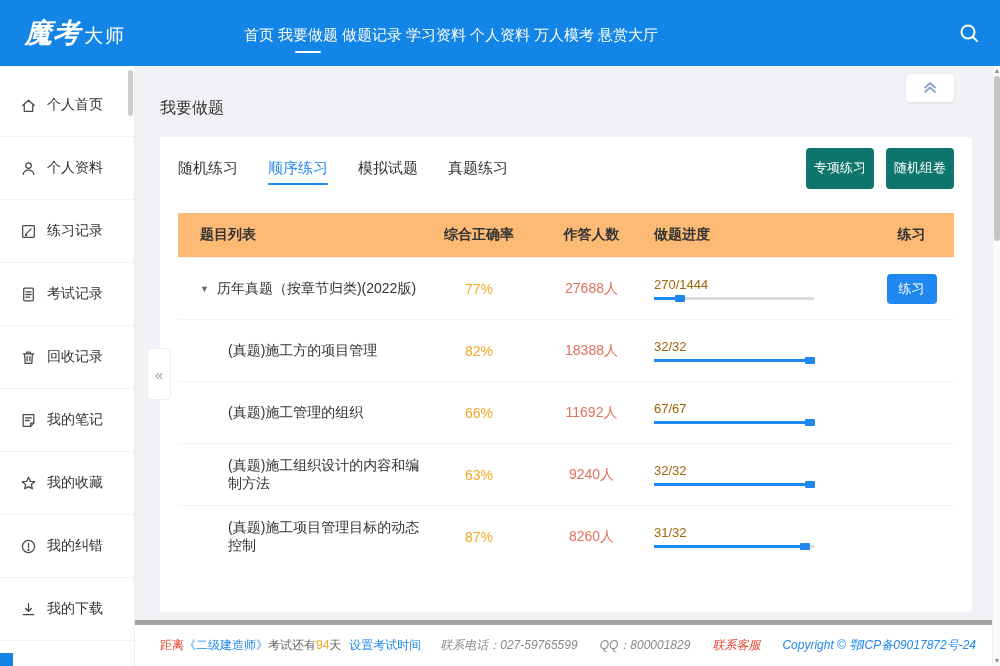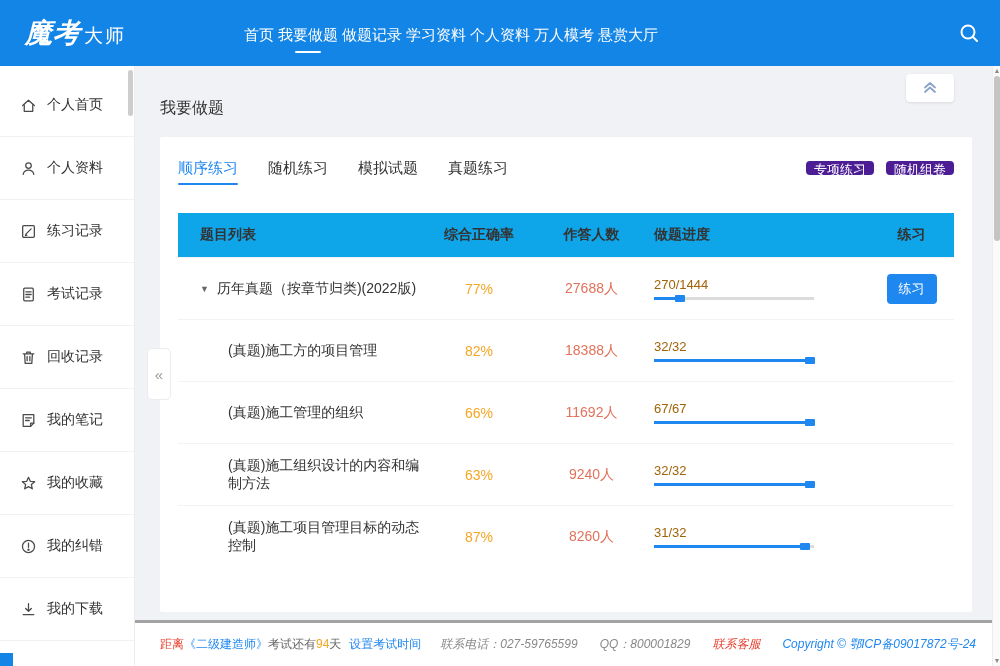--- a/index.html
+++ b/index.html
@@ -205,8 +205,8 @@
     <div class="card">
       <div class="card-head">
         <div class="tabs">
+          <button class="tab">随机练习</button>
           <button class="tab active">顺序练习</button>
-          <button class="tab">随机练习</button>
           <button class="tab">模拟试题</button>
           <button class="tab">真题练习</button>
         </div>

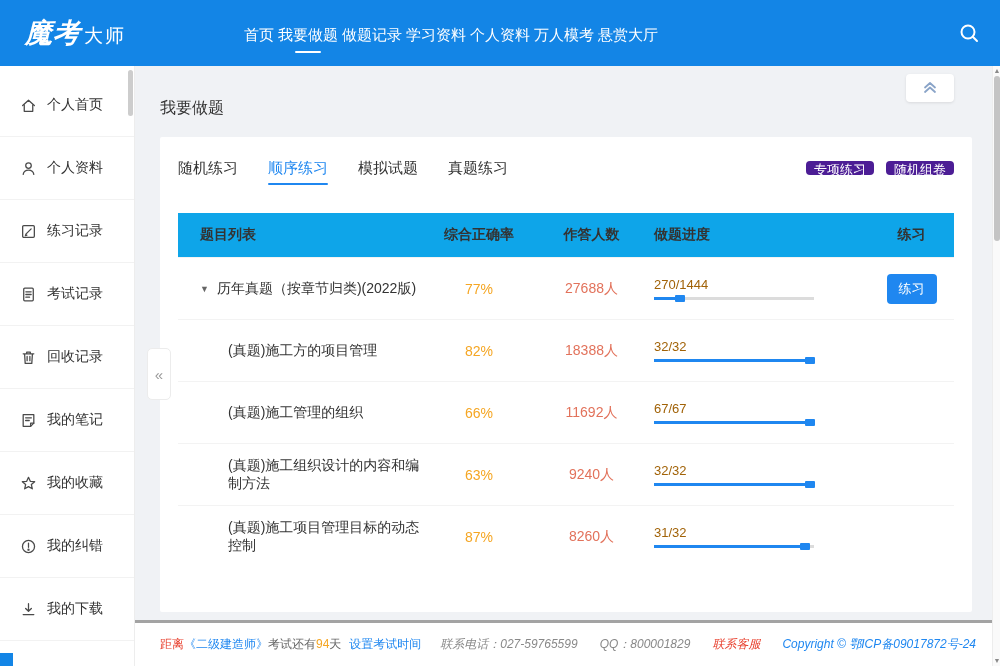--- a/index.html
+++ b/index.html
@@ -39,7 +39,7 @@
   .tab.active { color:#1f87f0; }
   .tab.active::after { content:''; position:absolute; left:0; right:0; bottom:13px; height:2px; background:#1f87f0; border-radius:1px; }
   .head-btns { margin-left:auto; display:flex; gap:12px; }
-  .orange-btn { width:68px; height:14px; background:#4c1d95; color:#fff; border:none; border-radius:4px; font-size:13px; cursor:pointer; }
+  .orange-btn { width:68px; height:41px; background:#0f766e; color:#fff; border:none; border-radius:4px; font-size:13px; cursor:pointer; }
 
   .table { margin-top:14px; flex:1; }
   .thead { display:flex; align-items:center; height:44px; background:#0ea5e9; font-size:14px; color:#333; font-weight:bold; }

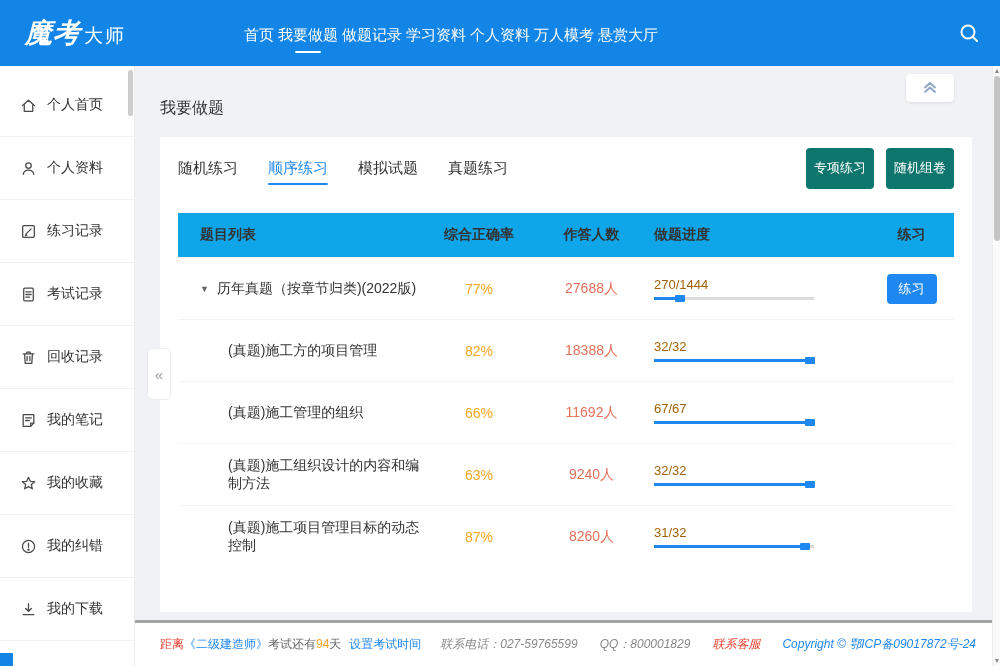--- a/index.html
+++ b/index.html
@@ -42,7 +42,7 @@
   .orange-btn { width:68px; height:41px; background:#0f766e; color:#fff; border:none; border-radius:4px; font-size:13px; cursor:pointer; }
 
   .table { margin-top:14px; flex:1; }
-  .thead { display:flex; align-items:center; height:44px; background:#0ea5e9; font-size:14px; color:#333; font-weight:bold; }
+  .thead { display:flex; align-items:center; height:44px; background:#fdba74; font-size:14px; color:#333; font-weight:bold; }
   .trow { display:flex; align-items:center; height:62px; border-top:1px solid #f3f3f3; font-size:14px; background:#fff; }
   .c-title { flex:1; padding-left:22px; display:flex; align-items:center; min-width:0; }
   .c-acc { width:100px; text-align:center; flex:none; }

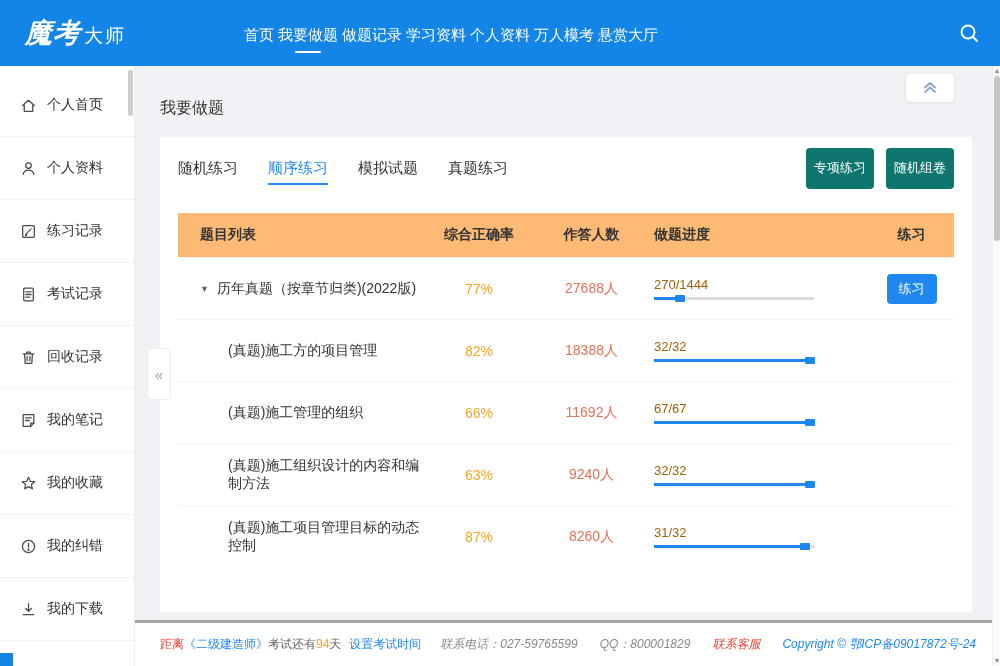--- a/index.html
+++ b/index.html
@@ -59,7 +59,7 @@
   .prog-fill::after { content:''; position:absolute; right:-1px; top:-2px; width:10px; height:7px; background:#1f87f0; border-radius:1px; }
   .practice-btn { width:50px; height:30px; background:#1f87f0; color:#fff; border:none; border-radius:4px; font-size:13px; cursor:pointer; }
 
-  .footer { margin:auto -20px 0 -25px; background:#fff; border-top:3px solid #a3a3a3; height:46px; display:flex; align-items:center; padding:0 16px 0 25px; font-size:12px; color:#888; flex:none; }
+  .footer { margin:auto -20px 0 -25px; background:#fff; border-top:5px solid #a3a3a3; height:46px; display:flex; align-items:center; padding:0 16px 0 25px; font-size:12px; color:#888; flex:none; }
   .f-red { color:#e8402e; }
   .f-orange { color:#f5a623; }
   .f-link { color:#1f87f0; cursor:pointer; }

